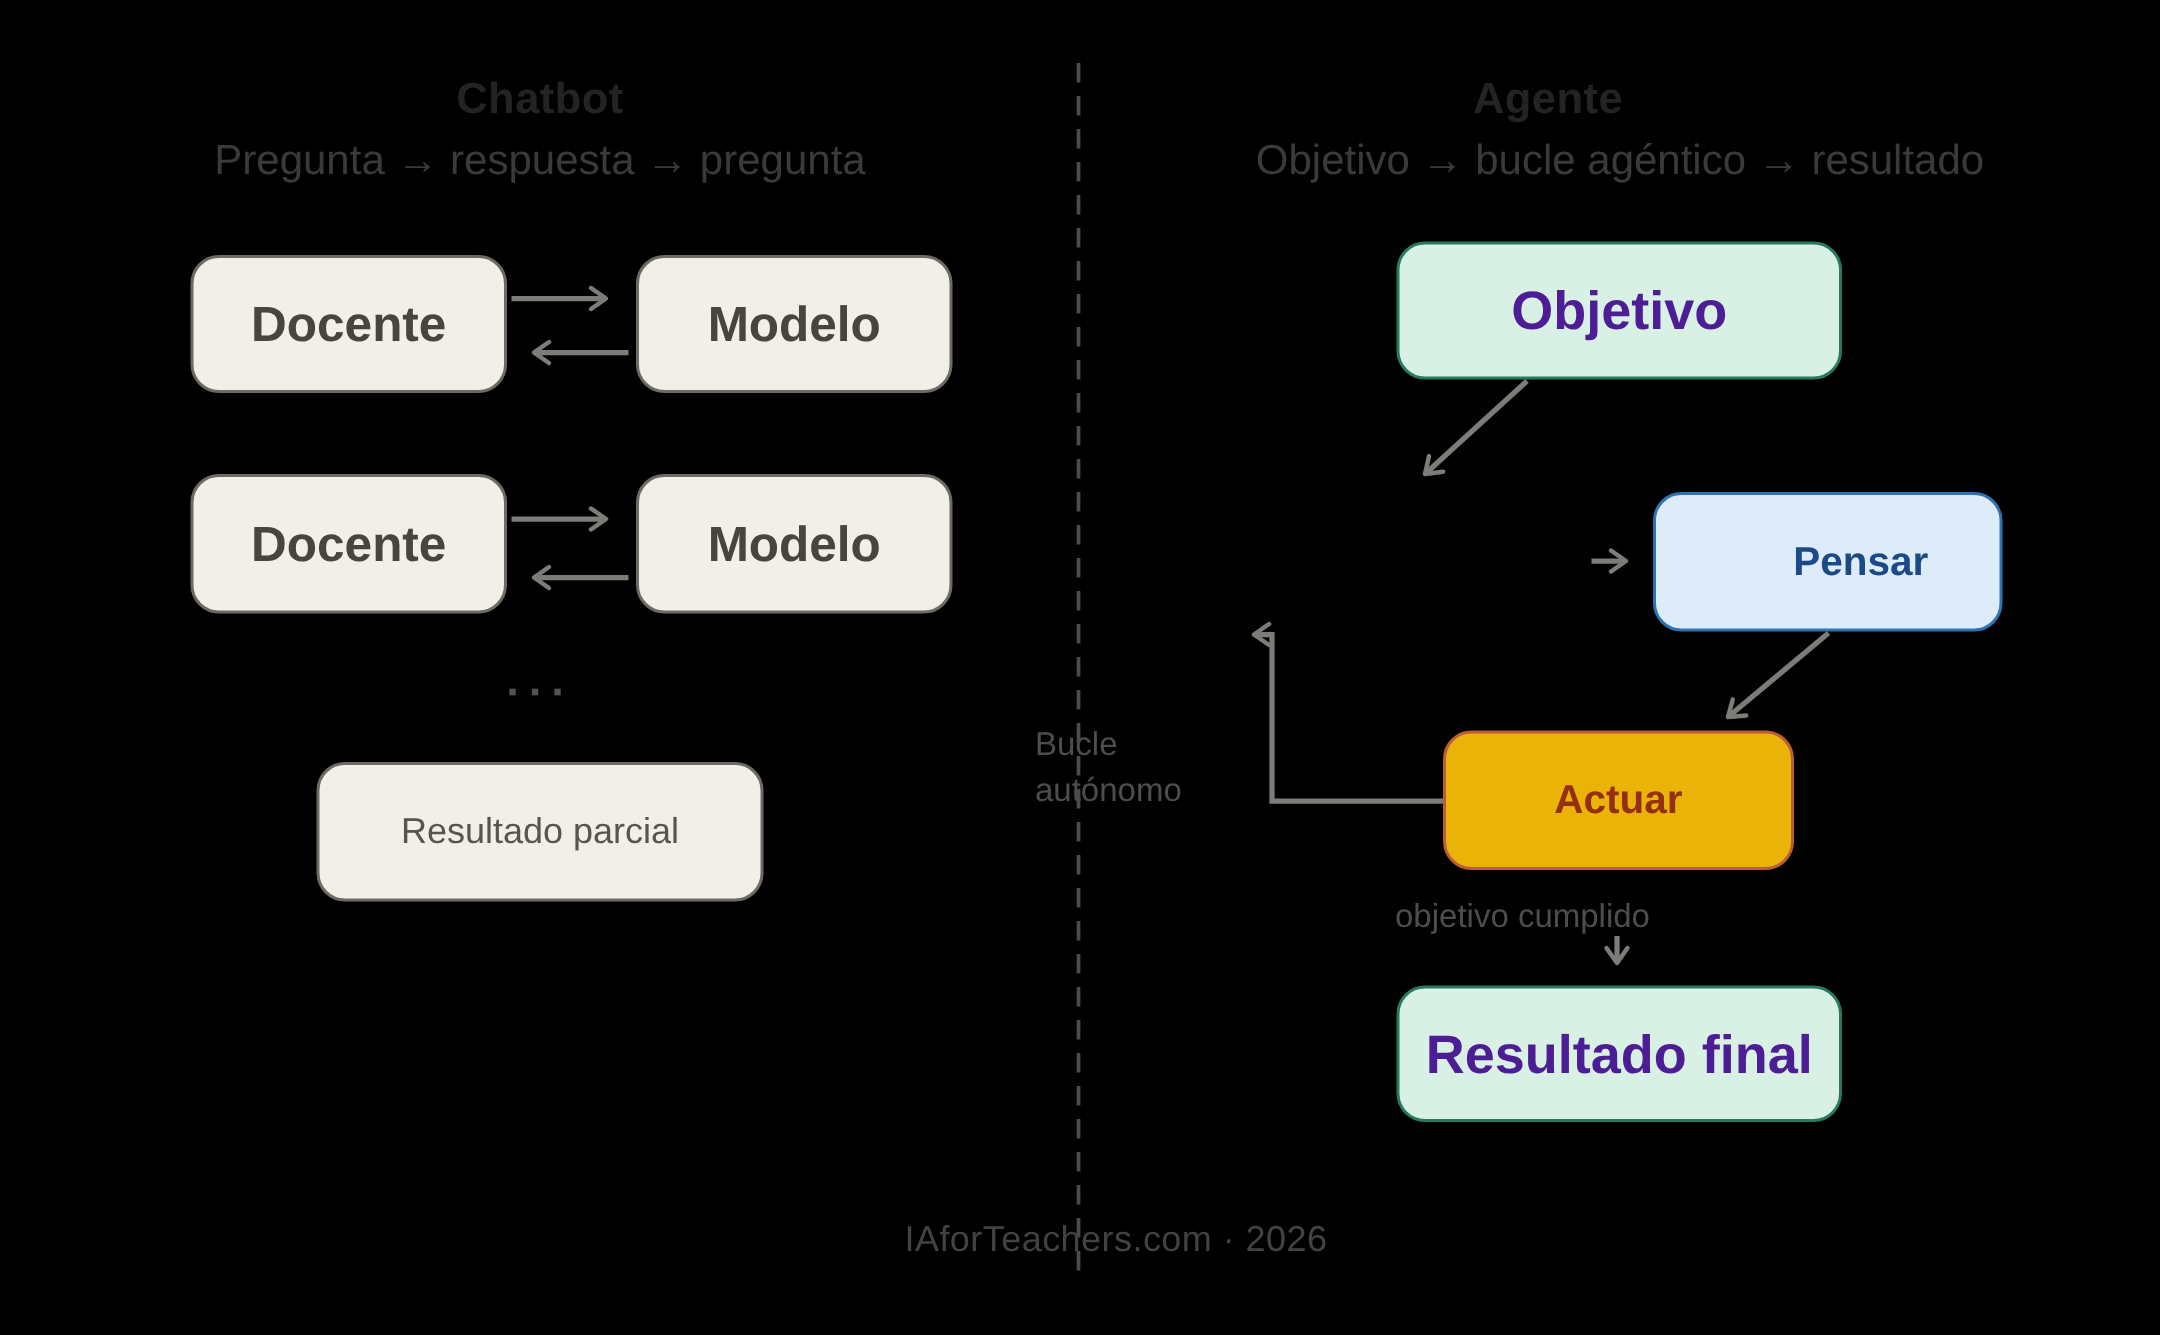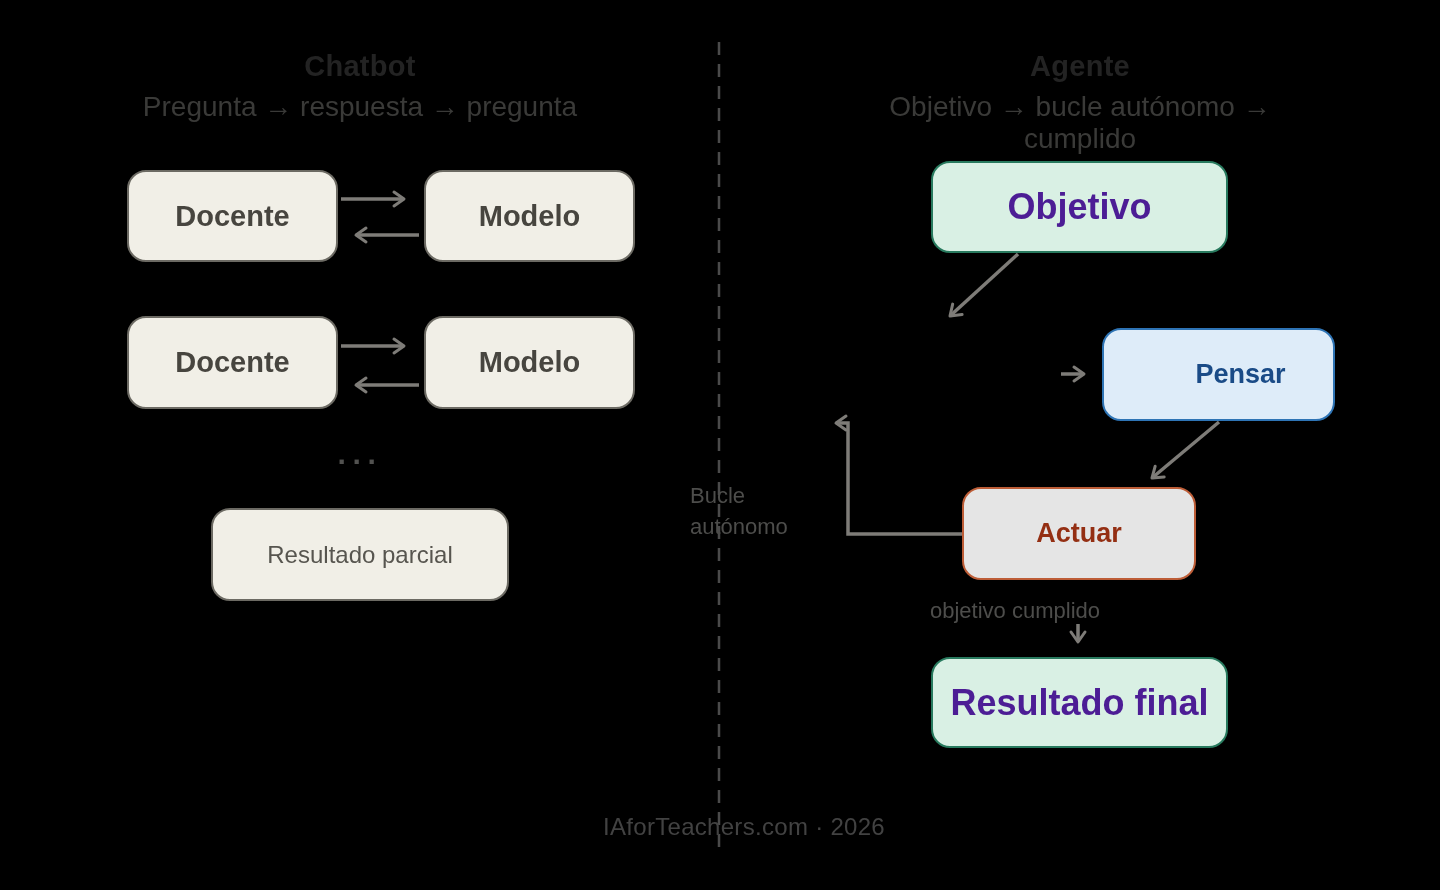--- a/index.html
+++ b/index.html
@@ -91,7 +91,7 @@
     <span>Resultado parcial</span>
   </div>
 
-  <div class="abs col-title" style="left:880px;top:50px;">Agente</div>
+  <div class="abs col-title" style="left:832px;top:50px;">Agente</div>
   <div class="abs col-sub" style="left:830px;top:91px;">Objetivo → bucle autónomo → cumplido</div>
 
   <div class="abs node node-green" style="left:931px;top:161px;width:297px;height:92px;">

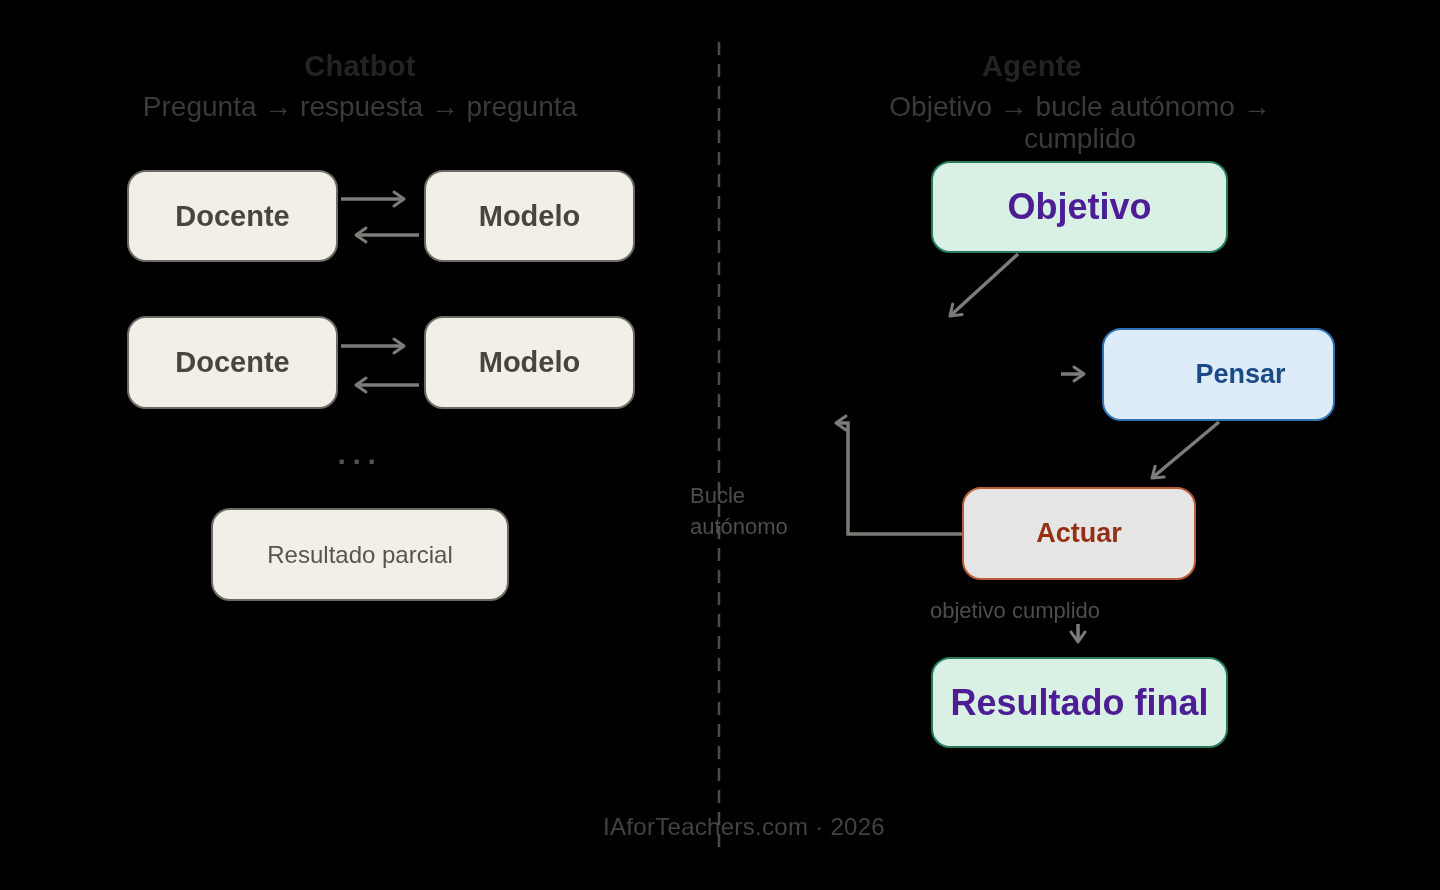--- a/index.html
+++ b/index.html
@@ -92,7 +92,7 @@
   </div>
 
   <div class="abs col-title" style="left:832px;top:50px;">Agente</div>
-  <div class="abs col-sub" style="left:830px;top:91px;">Objetivo → bucle autónomo → cumplido</div>
+  <div class="abs col-sub" style="left:830px;top:91px;">Objetivo → bucle agéntico → resultado</div>
 
   <div class="abs node node-green" style="left:931px;top:161px;width:297px;height:92px;">
     <span>Objetivo</span>

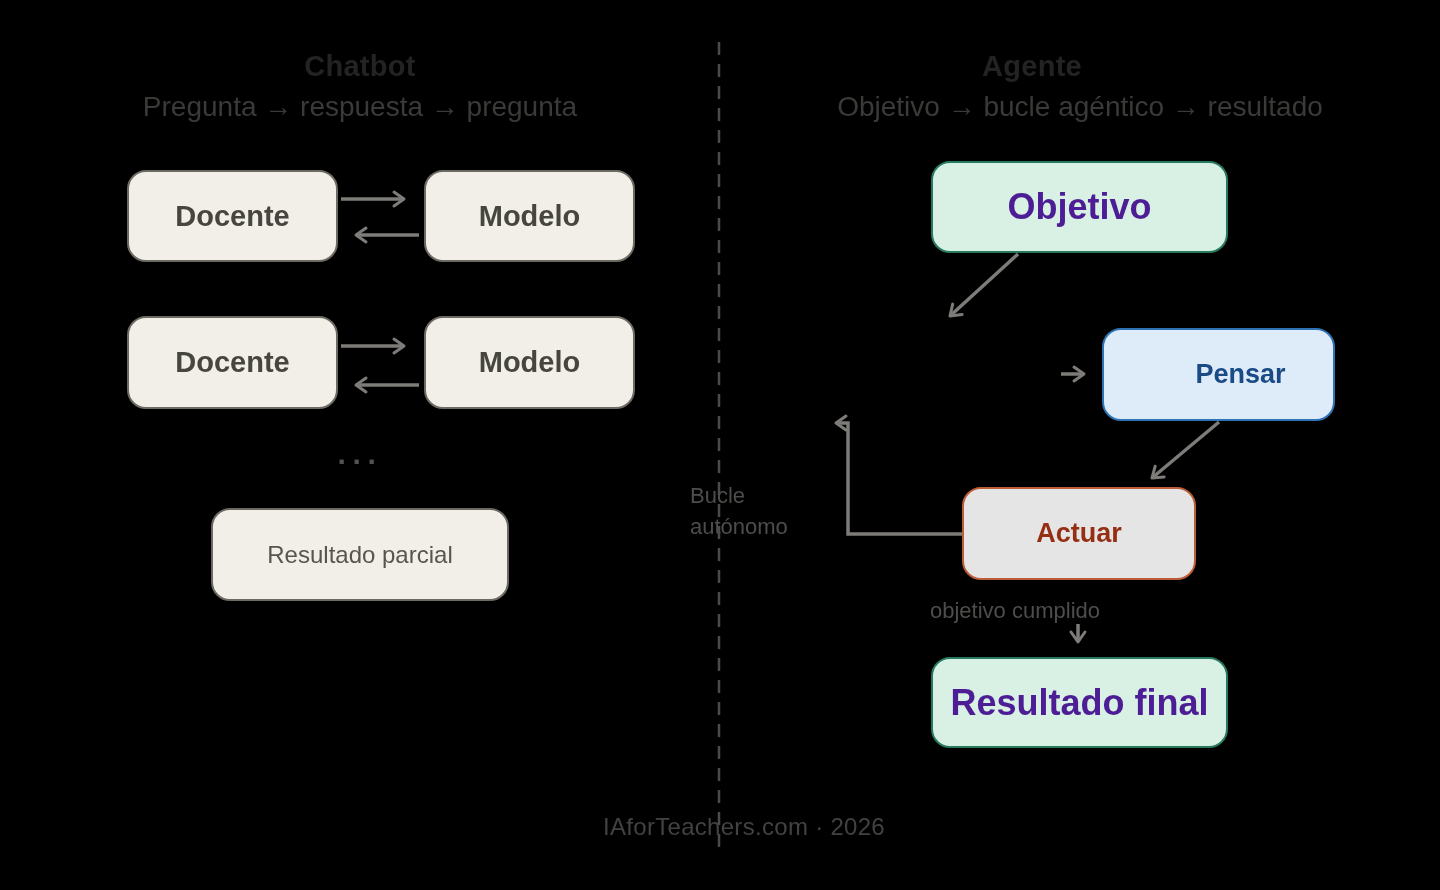--- a/index.html
+++ b/index.html
@@ -21,7 +21,7 @@
     border-radius:19px;box-sizing:border-box;border:2px solid transparent;
   }
   .node-cream{background:#f1efe7;border-color:#6c6a63;color:#47453f;
-    font-size:29px;font-weight:600;}
+    font-size:33px;font-weight:600;}
   .node-cream-light{background:#f1efe7;border-color:#6c6a63;color:#57554f;
     font-size:24px;font-weight:400;}
   .node-green{background:#d9f0e4;border-color:#287a5e;color:#4c1d95;

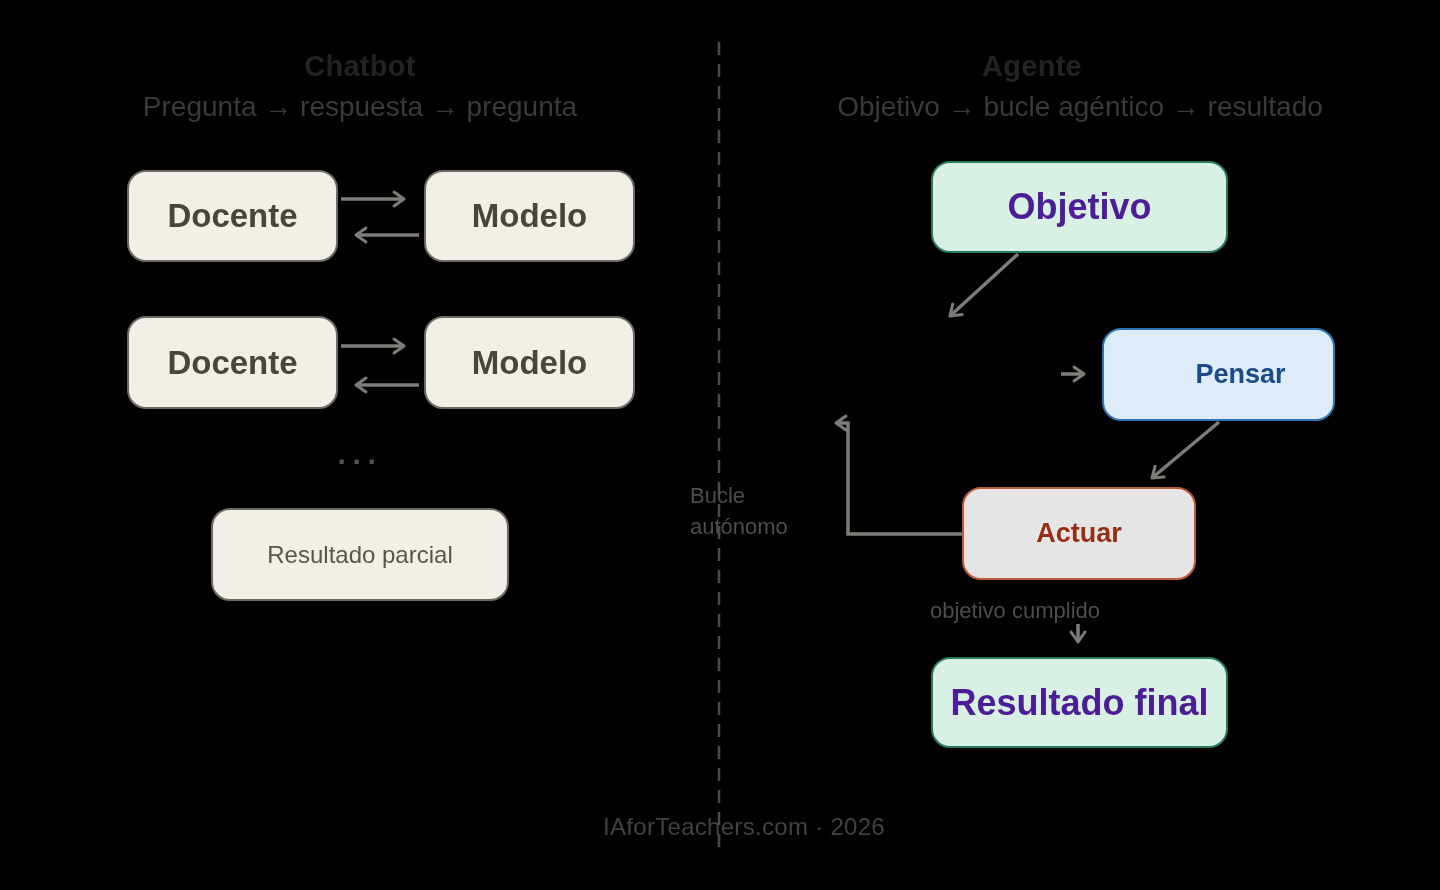--- a/index.html
+++ b/index.html
@@ -30,7 +30,7 @@
     font-size:27px;font-weight:700;}
   .node-blue{background:#deecf9;border-color:#2e74b5;color:#1a4b87;
     font-size:27px;font-weight:700;}
-  .node-orange{background:#e5e5e5;border-color:#bd5d37;color:#942f13;
+  .node-orange{background:#eab308;border-color:#bd5d37;color:#942f13;
     font-size:27px;font-weight:700;}
   .small-label{font-size:22px;font-weight:500;color:#4d4d4b;text-align:left;line-height:31px;}
   .ellipsis{font-size:30px;font-weight:700;color:#525250;letter-spacing:5px;text-align:center;}

